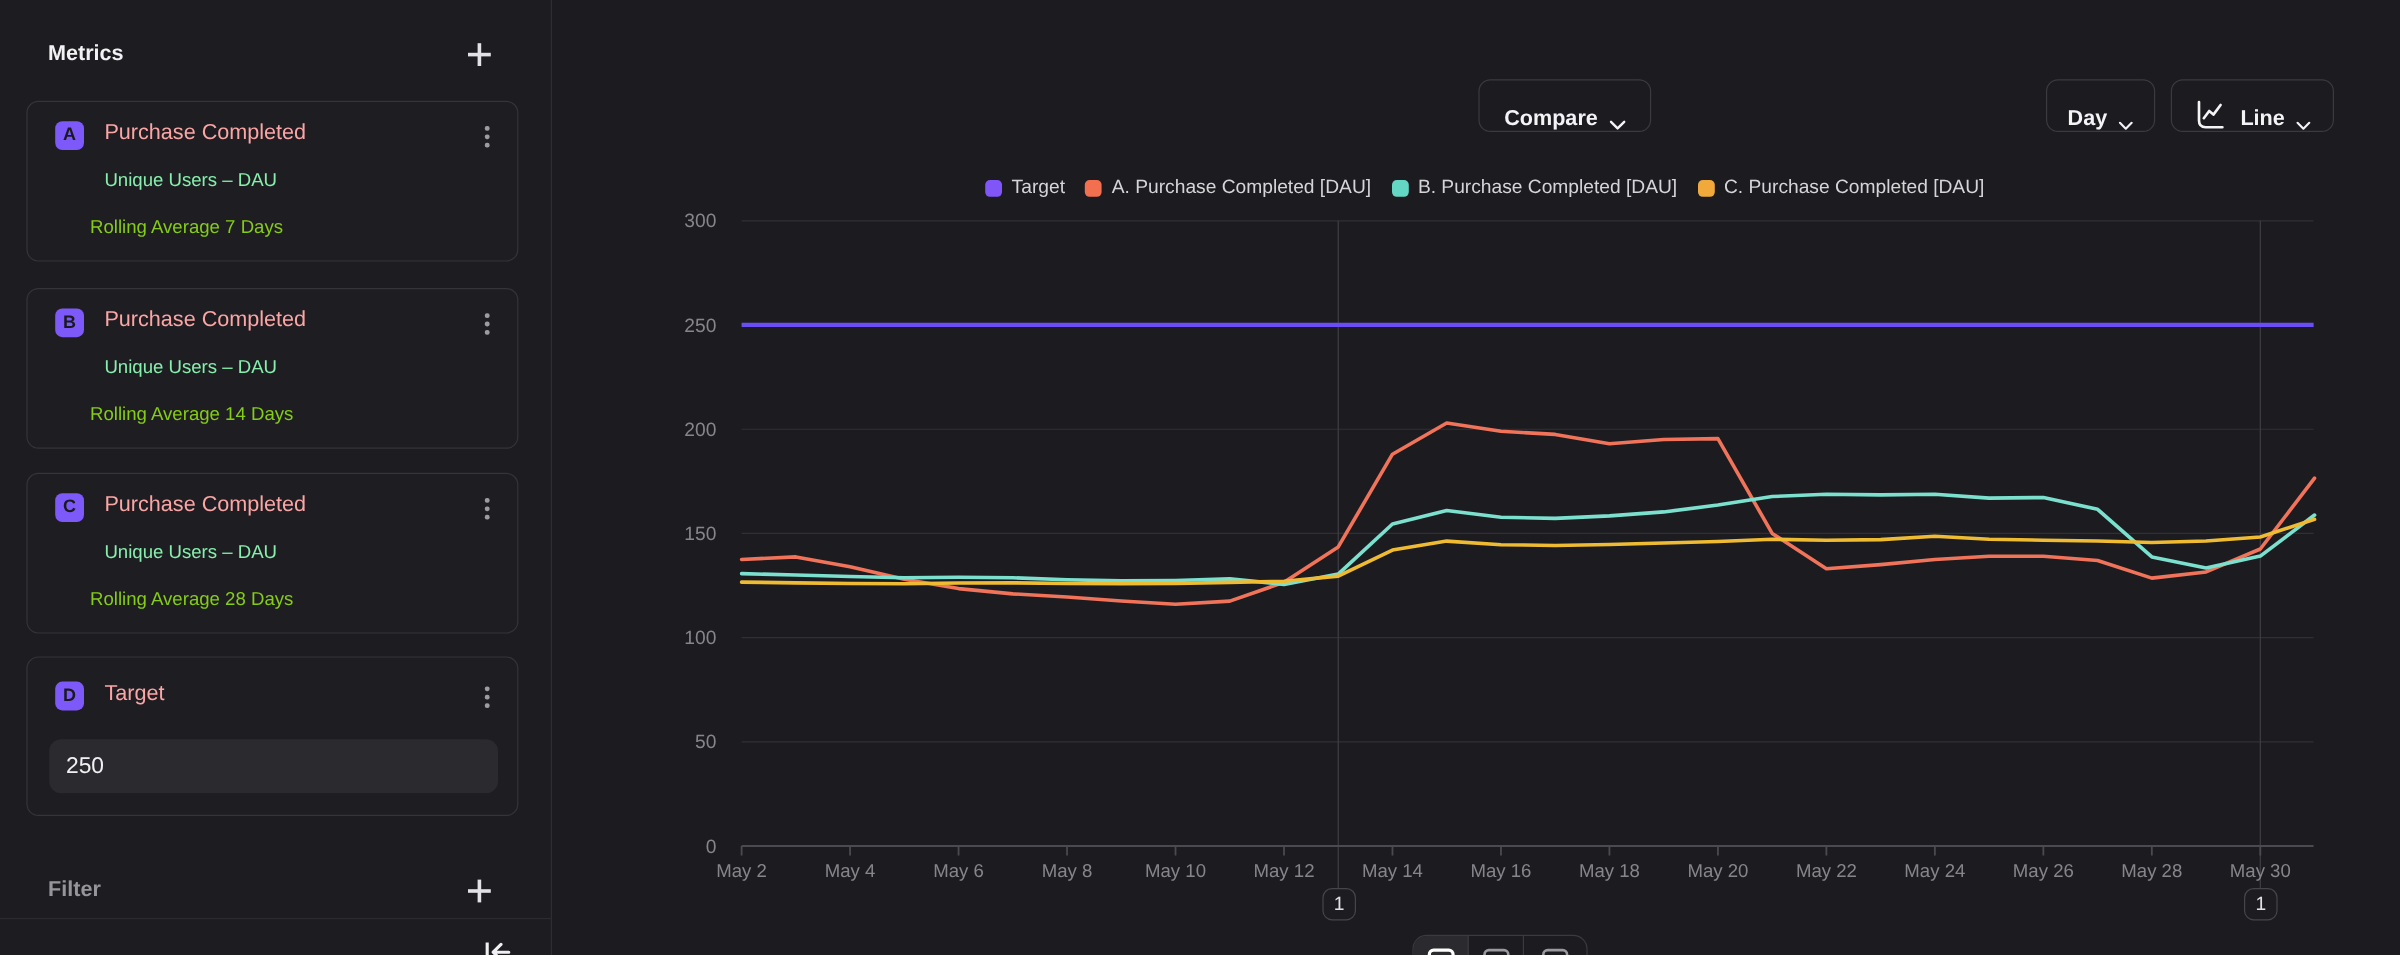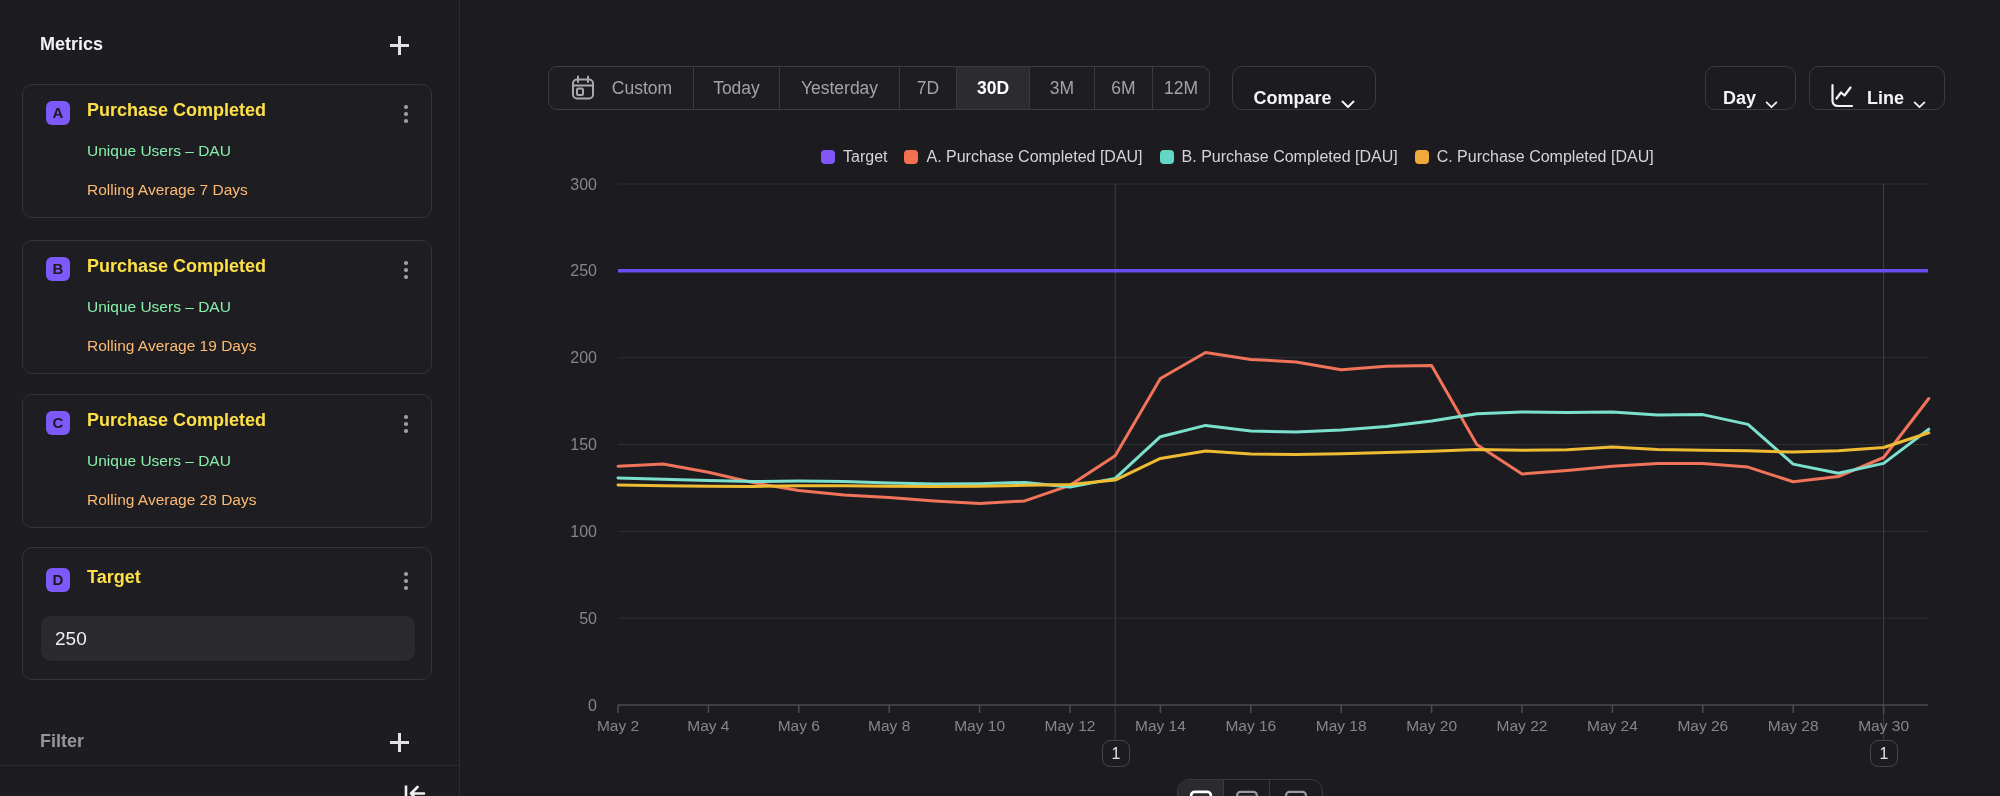--- a/index.html
+++ b/index.html
@@ -105,24 +105,6 @@
     </svg>
   </div>
 
-  <div class="seg-group">
-    <div class="seg" style="width:145px;">
-      <svg width="26" height="26" viewBox="0 0 26 26" style="margin-right:16px;">
-        <rect x="3" y="4.5" width="20" height="19" rx="4" stroke="#a8a8ae" stroke-width="2" fill="none"></rect>
-        <path d="M8 1.5 V7 M18 1.5 V7" stroke="#a8a8ae" stroke-width="2" fill="none" stroke-linecap="round"></path>
-        <path d="M3 10.5 H23" stroke="#a8a8ae" stroke-width="2" fill="none"></path>
-        <rect x="7" y="13.5" width="6" height="6.5" rx="1.5" stroke="#a8a8ae" stroke-width="2" fill="none"></rect>
-      </svg>
-      Custom
-    </div>
-    <div class="seg" style="width:86px;">Today</div>
-    <div class="seg" style="width:120px;">Yesterday</div>
-    <div class="seg" style="width:57px;">7D</div>
-    <div class="seg sel" style="width:73px;">30D</div>
-    <div class="seg" style="width:65px;">3M</div>
-    <div class="seg" style="width:58px;">6M</div>
-    <div class="seg" style="width:56px;">12M</div>
-  </div>
 
   <div class="btn" style="left:1232px; width:144px;">Compare
     <svg class="chev" width="14" height="9" viewBox="0 0 14 9">

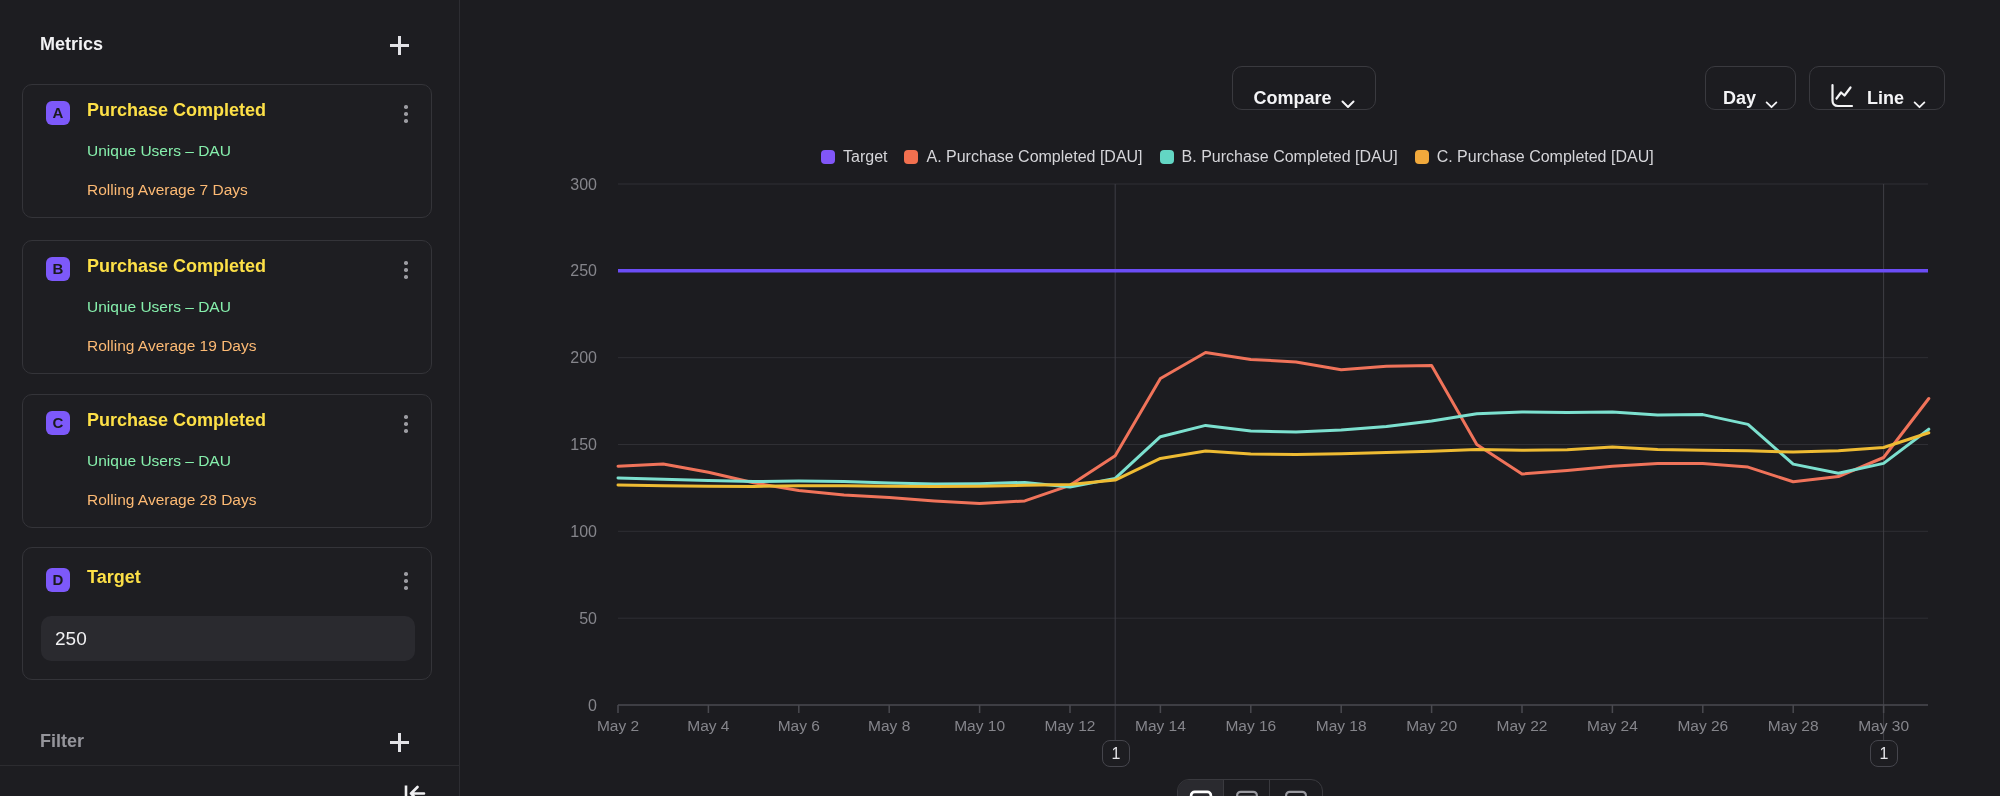--- a/index.html
+++ b/index.html
@@ -15,7 +15,7 @@
   .plus:after { left:0; top:8.25px; width:19px; height:2.5px; }
   .card { position:absolute; left:22px; width:410px; border:1px solid #343439; border-radius:10px; background:#1e1e22; }
   .badge { position:absolute; left:23px; top:16px; width:24px; height:24px; border-radius:6px; background:#7d59fa; color:#1a1a1e; font-size:15px; font-weight:700; text-align:center; line-height:24px; }
-  .ctitle { position:absolute; left:64px; top:15px; font-size:18px; font-weight:700; color:#fde047; }
+  .ctitle { position:absolute; left:64px; top:15px; font-size:18px; font-weight:400; color:#fca5a5; }
   .crow2 { position:absolute; left:64px; top:57px; font-size:15.5px; color:#86efac; }
   .crow3 { position:absolute; left:64px; top:96px; font-size:15.5px; color:#fdba74; }
   .kebab { position:absolute; right:23px; top:20px; width:4px; height:20px; }

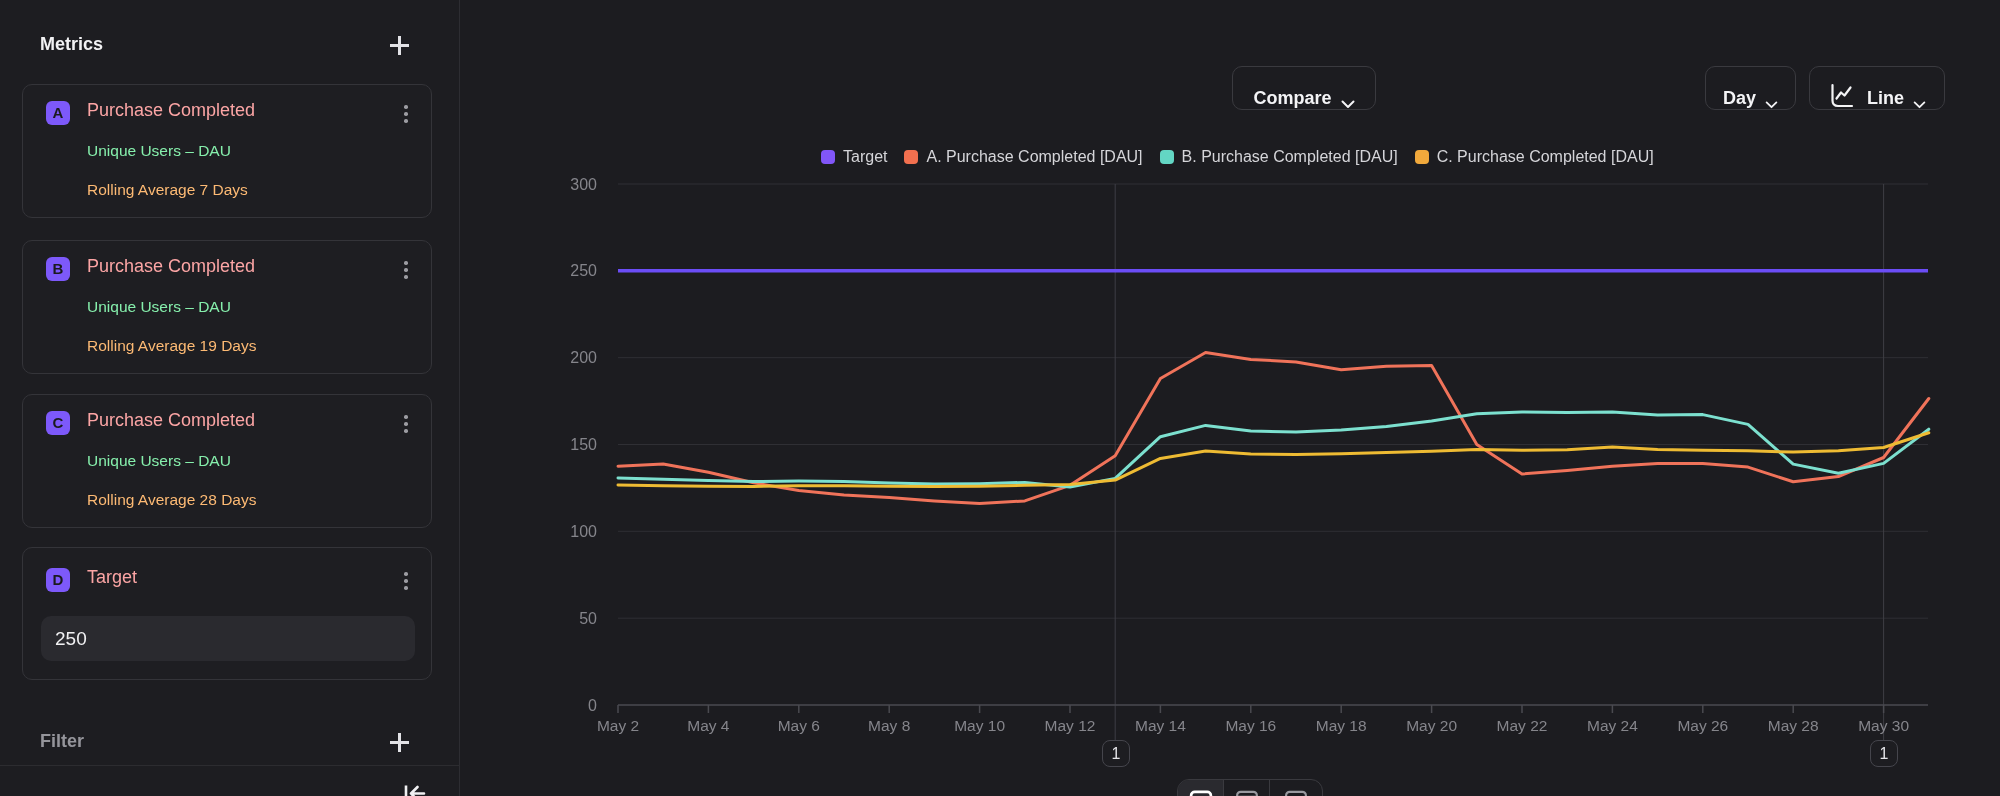--- a/index.html
+++ b/index.html
@@ -17,7 +17,7 @@
   .badge { position:absolute; left:23px; top:16px; width:24px; height:24px; border-radius:6px; background:#7d59fa; color:#1a1a1e; font-size:15px; font-weight:700; text-align:center; line-height:24px; }
   .ctitle { position:absolute; left:64px; top:15px; font-size:18px; font-weight:400; color:#fca5a5; }
   .crow2 { position:absolute; left:64px; top:57px; font-size:15.5px; color:#86efac; }
-  .crow3 { position:absolute; left:64px; top:96px; font-size:15.5px; color:#fdba74; }
+  .crow3 { position:absolute; left:52px; top:96px; font-size:15.5px; color:#84cc16; }
   .kebab { position:absolute; right:23px; top:20px; width:4px; height:20px; }
   .kebab i, .kebab i:before, .kebab i:after { content:""; position:absolute; width:3.5px; height:3.5px; border-radius:50%; background:#9c9ca2; }
   .kebab i { top:0; left:0; }

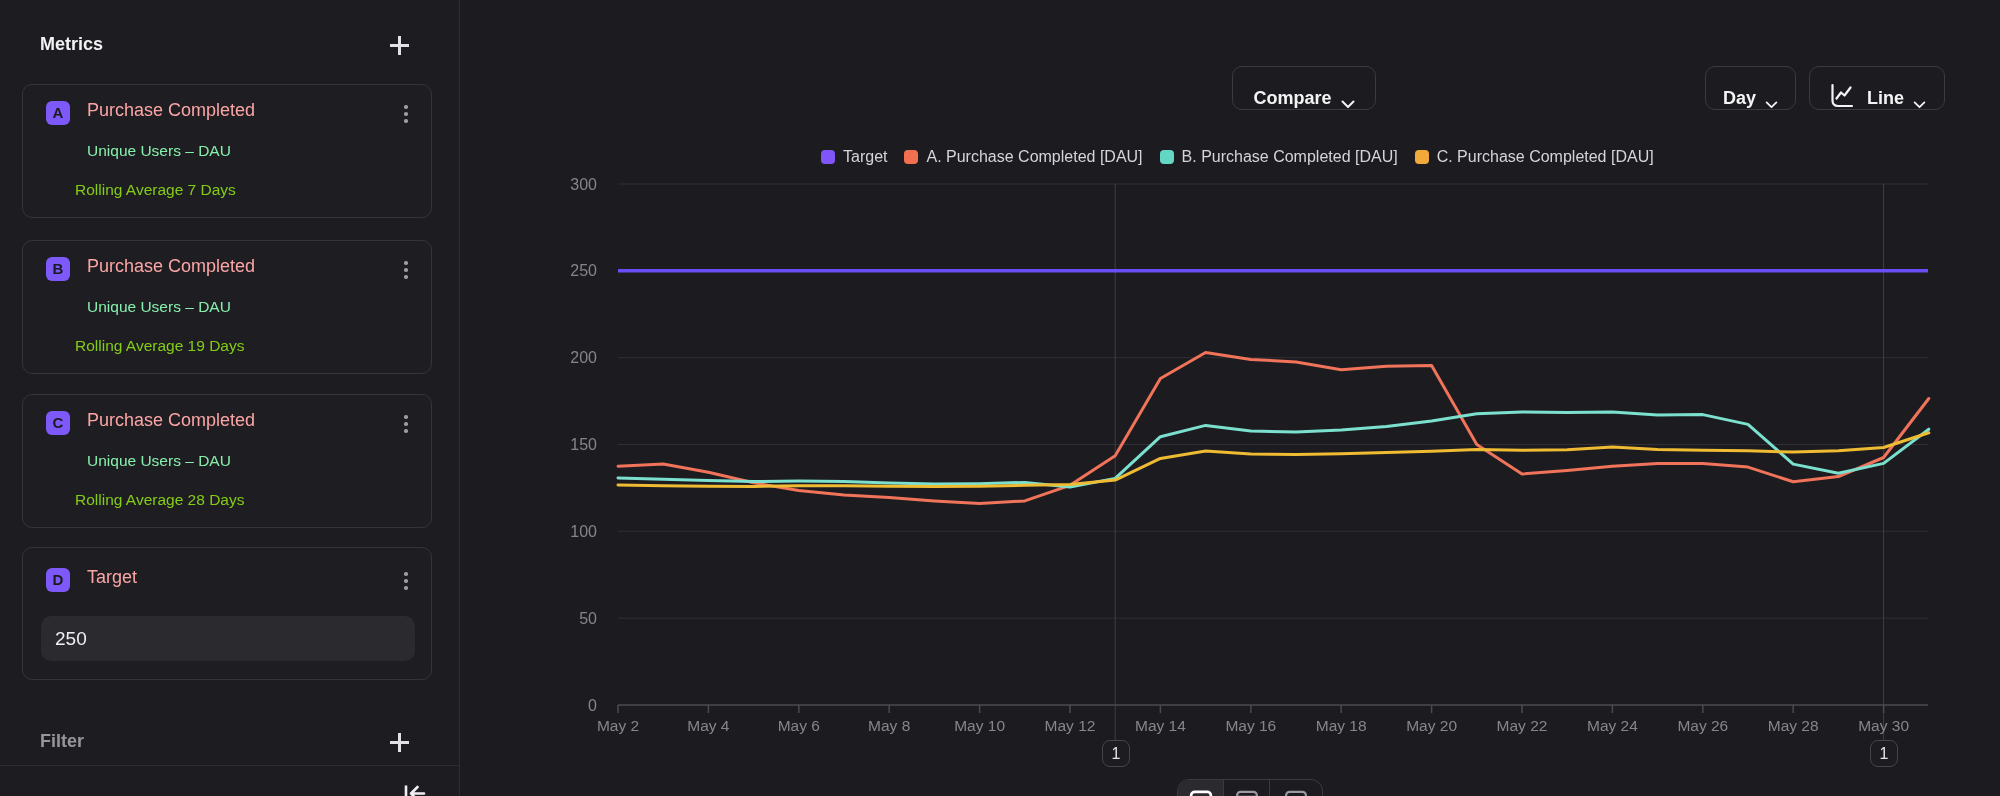--- a/index.html
+++ b/index.html
@@ -74,7 +74,7 @@
           <i></i>
         </div>
       <div class="crow2">Unique Users – DAU</div>
-      <div class="crow3">Rolling Average 19 Days</div>
+      <div class="crow3">Rolling Average 14 Days</div>
     </div>
 
     <div class="card" style="top:394px; height:134px;">

